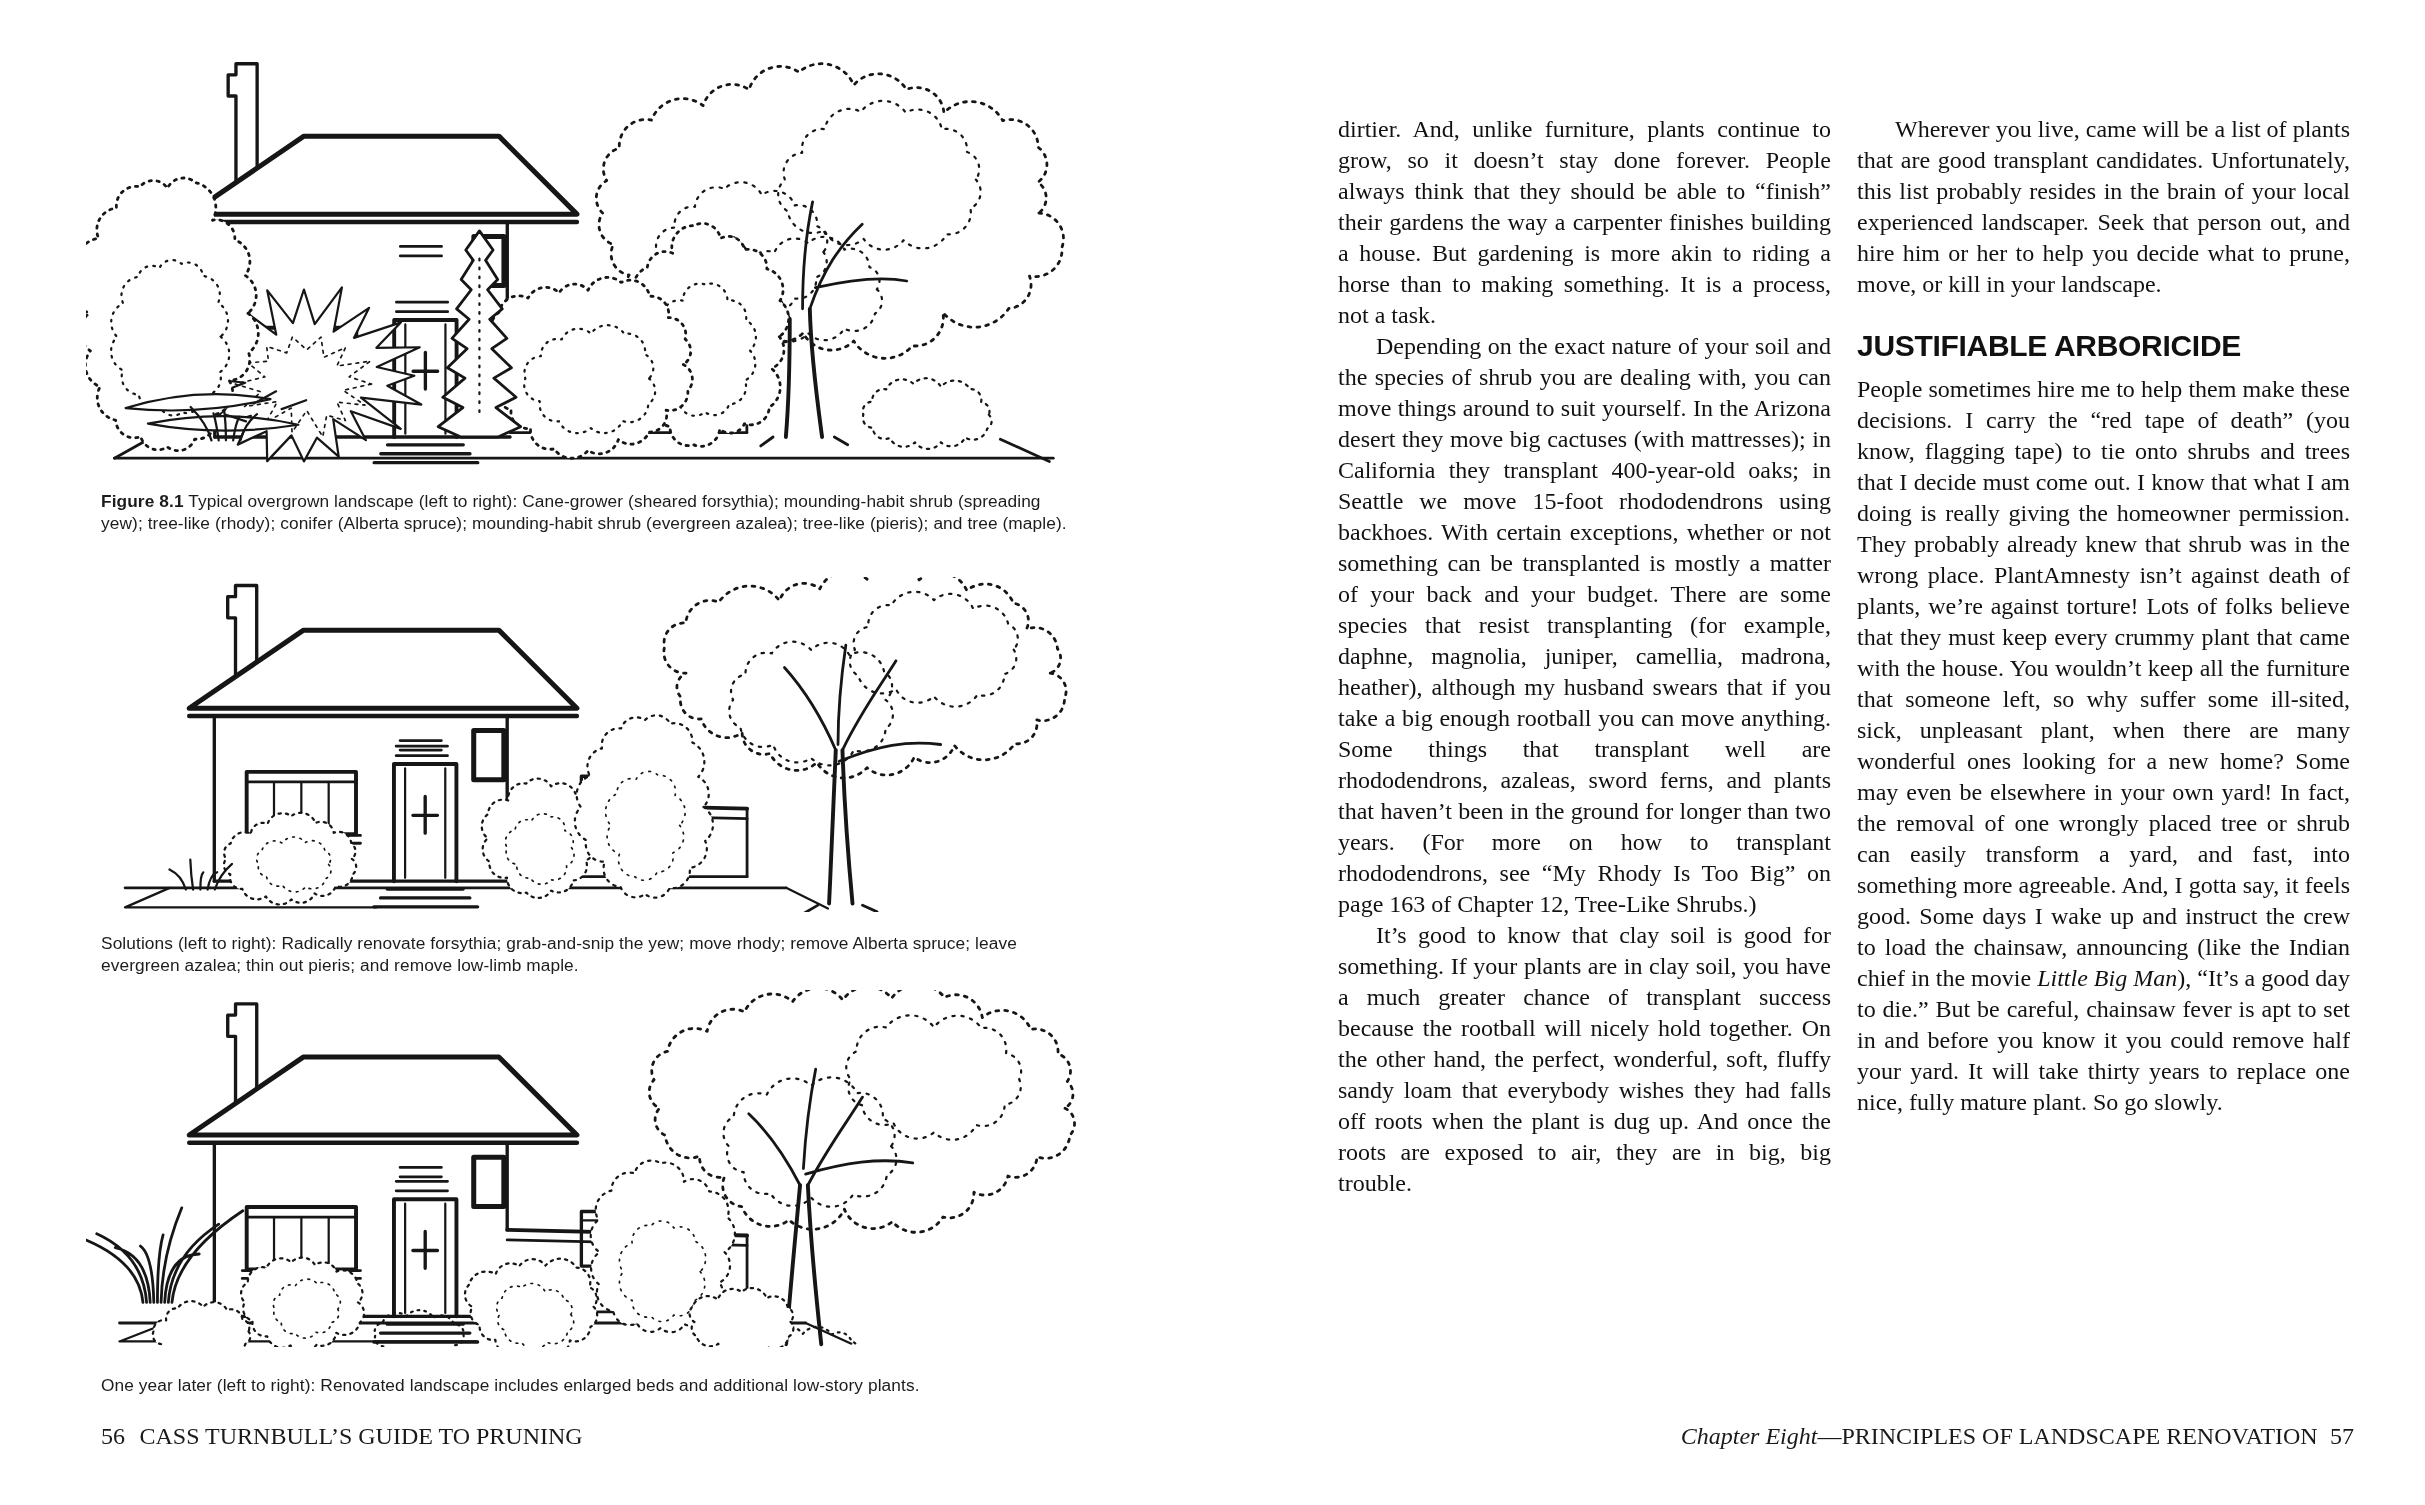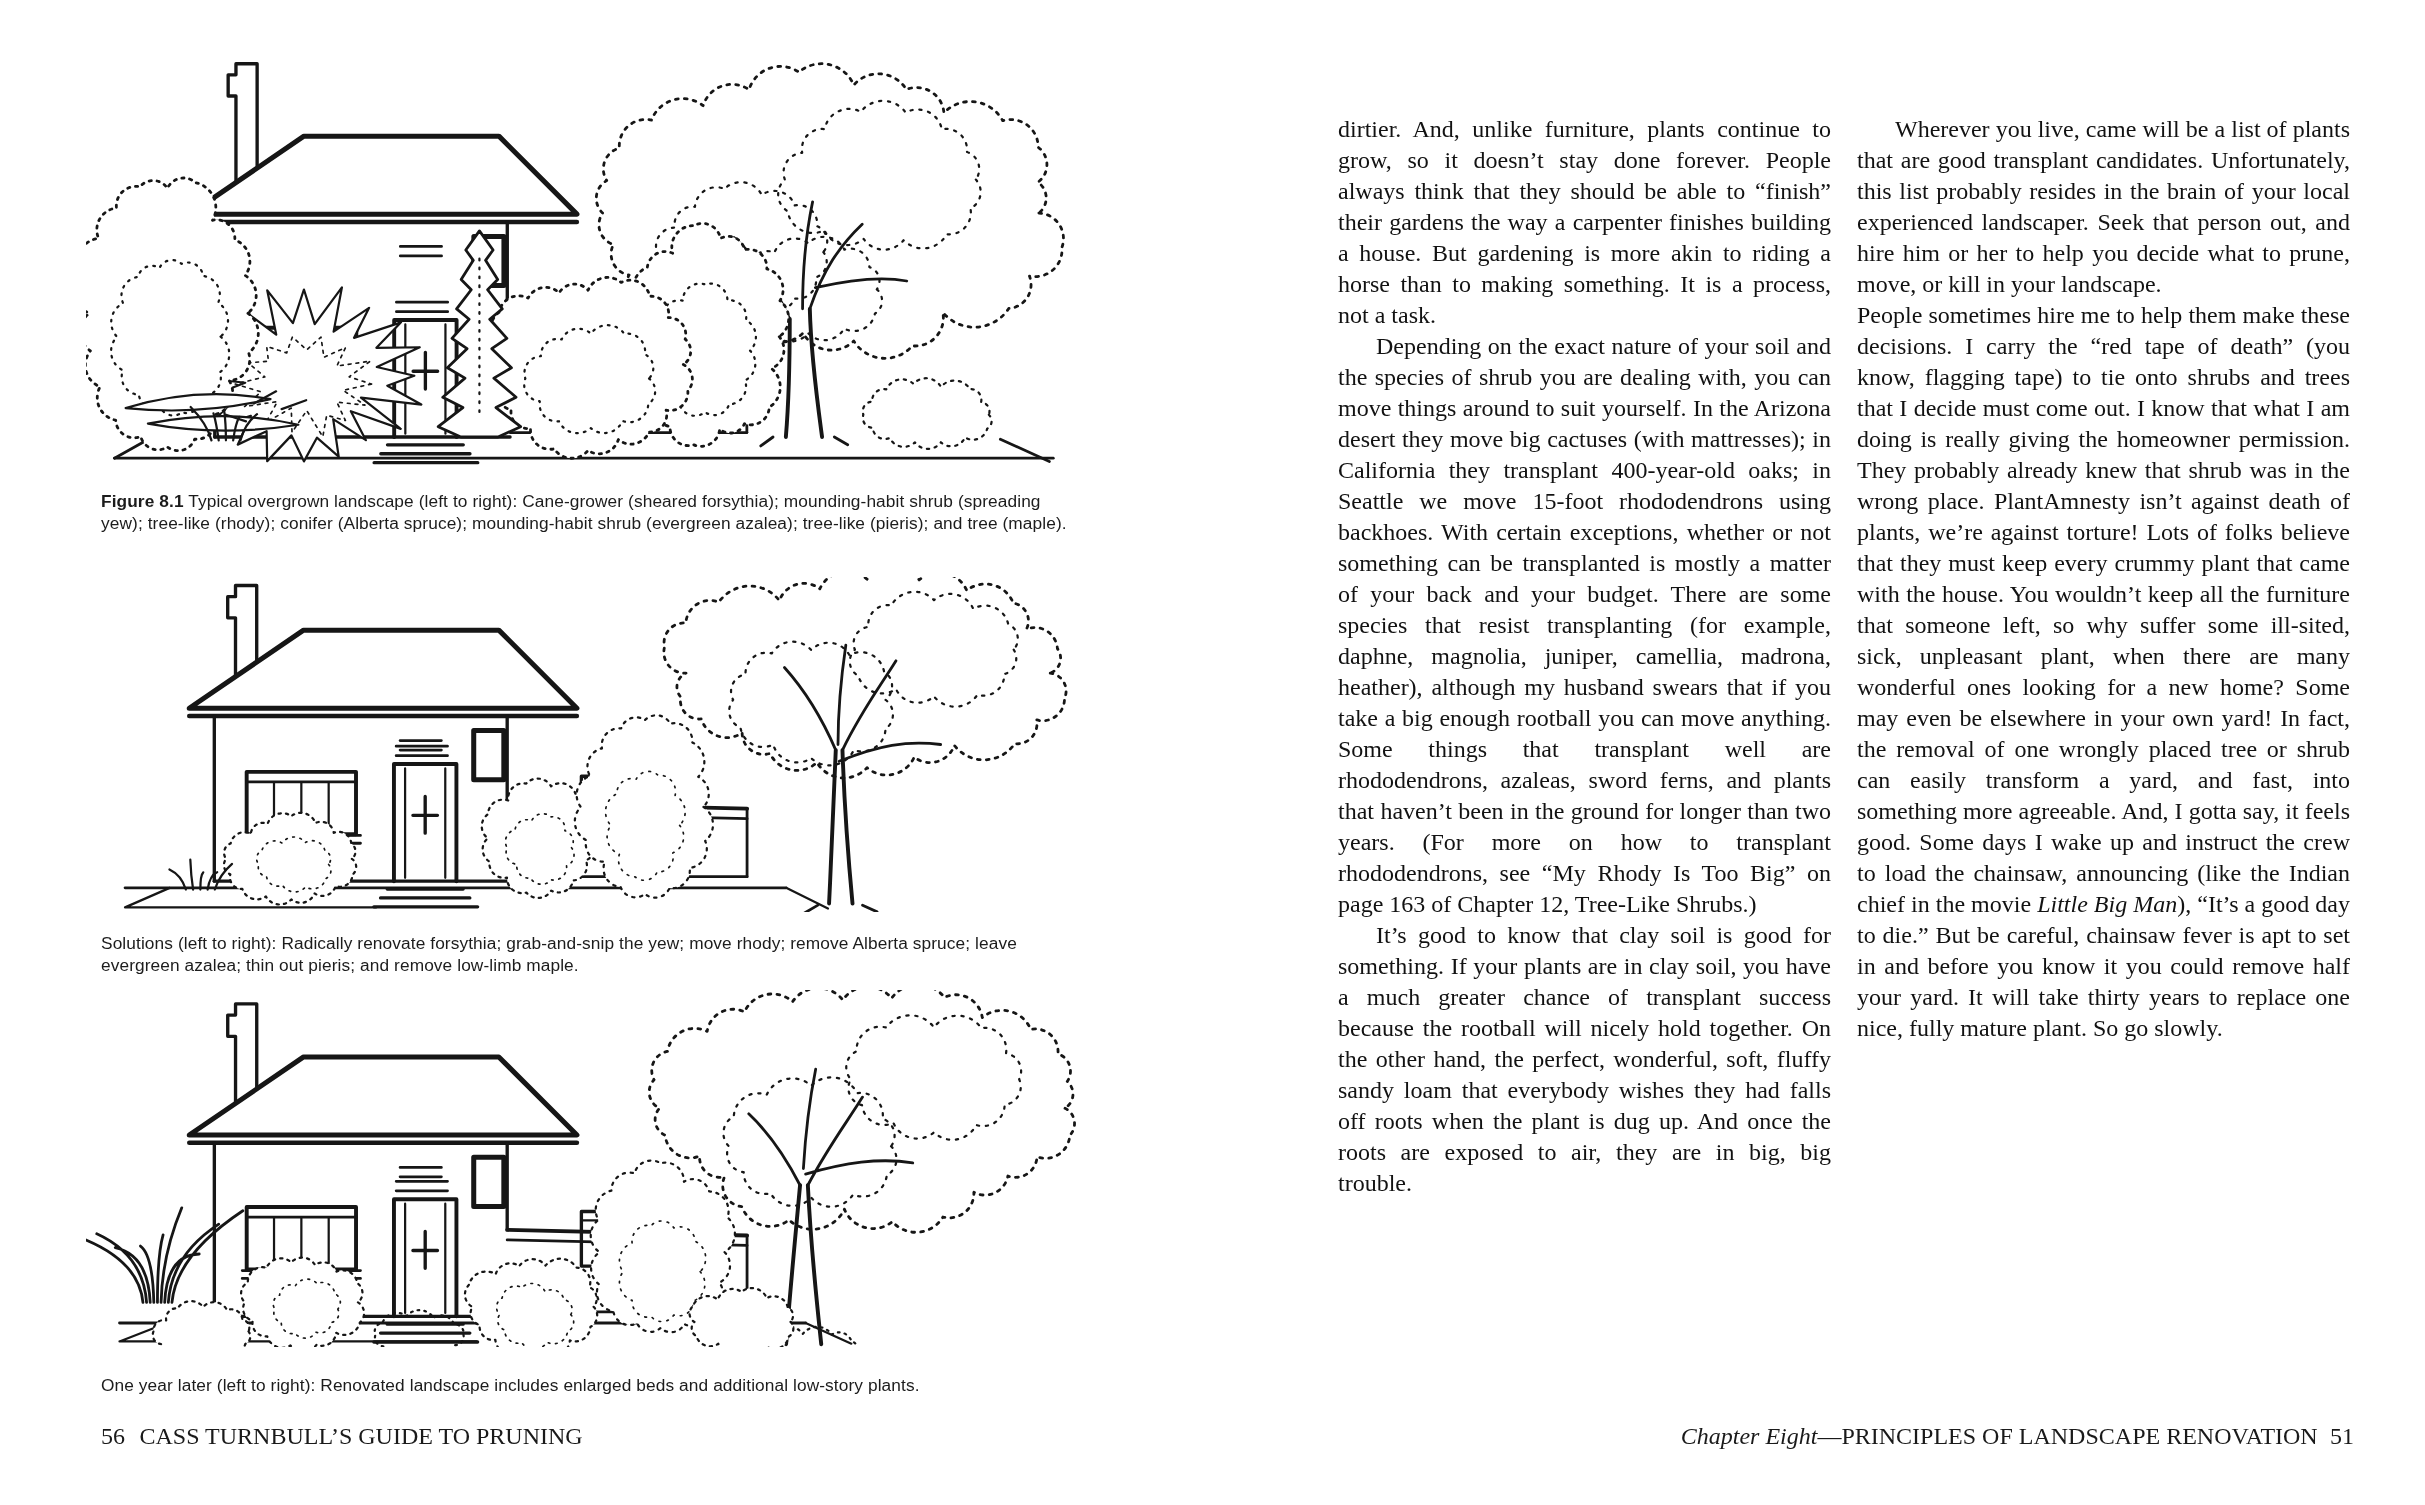--- a/index.html
+++ b/index.html
@@ -203,6 +203,7 @@
 
   <div class="col" id="col2" style="left:644px;">
     <p class="indent">Wherever you live, came will be a list of plants that are good transplant candidates. Unfortunately, this list probably resides in the brain of your local experienced landscaper. Seek that person out, and hire him or her to help you decide what to prune, move, or kill in your landscape.</p>
+    <h2>JUSTIFIABLE ARBORICIDE</h2>
     <p><span>People sometimes hire me to help them make these decisions. I carry the “red tape of death” (you know, flagging tape) to tie onto shrubs and trees that I decide must come out. I know that what I am doing is really giving the homeowner permission. They probably already knew that shrub was in the wrong place. PlantAmnesty isn’t against death of plants, we’re against torture! Lots of folks believe that they must keep every crummy plant that came with the house. You wouldn’t keep all the furniture that someone left, so why suffer some ill-sited, sick, unpleasant plant, when there are many wonderful ones looking for a new home? Some may even be elsewhere in your own yard! In fact, the removal of one wrongly placed tree or shrub can easily transform a yard, and fast, into something more agreeable. And, I gotta say, it feels good. Some days I wake up and instruct the crew to load the chainsaw, announcing (like the Indian chief in the movie </span><span class="ital">Little Big Man</span><span>), “It’s a good day to die.” But be careful, chainsaw fever is apt to set in and before you know it you could remove half your yard. It will take thirty years to replace one nice, fully mature plant. So go slowly.</span></p>
   </div>
 

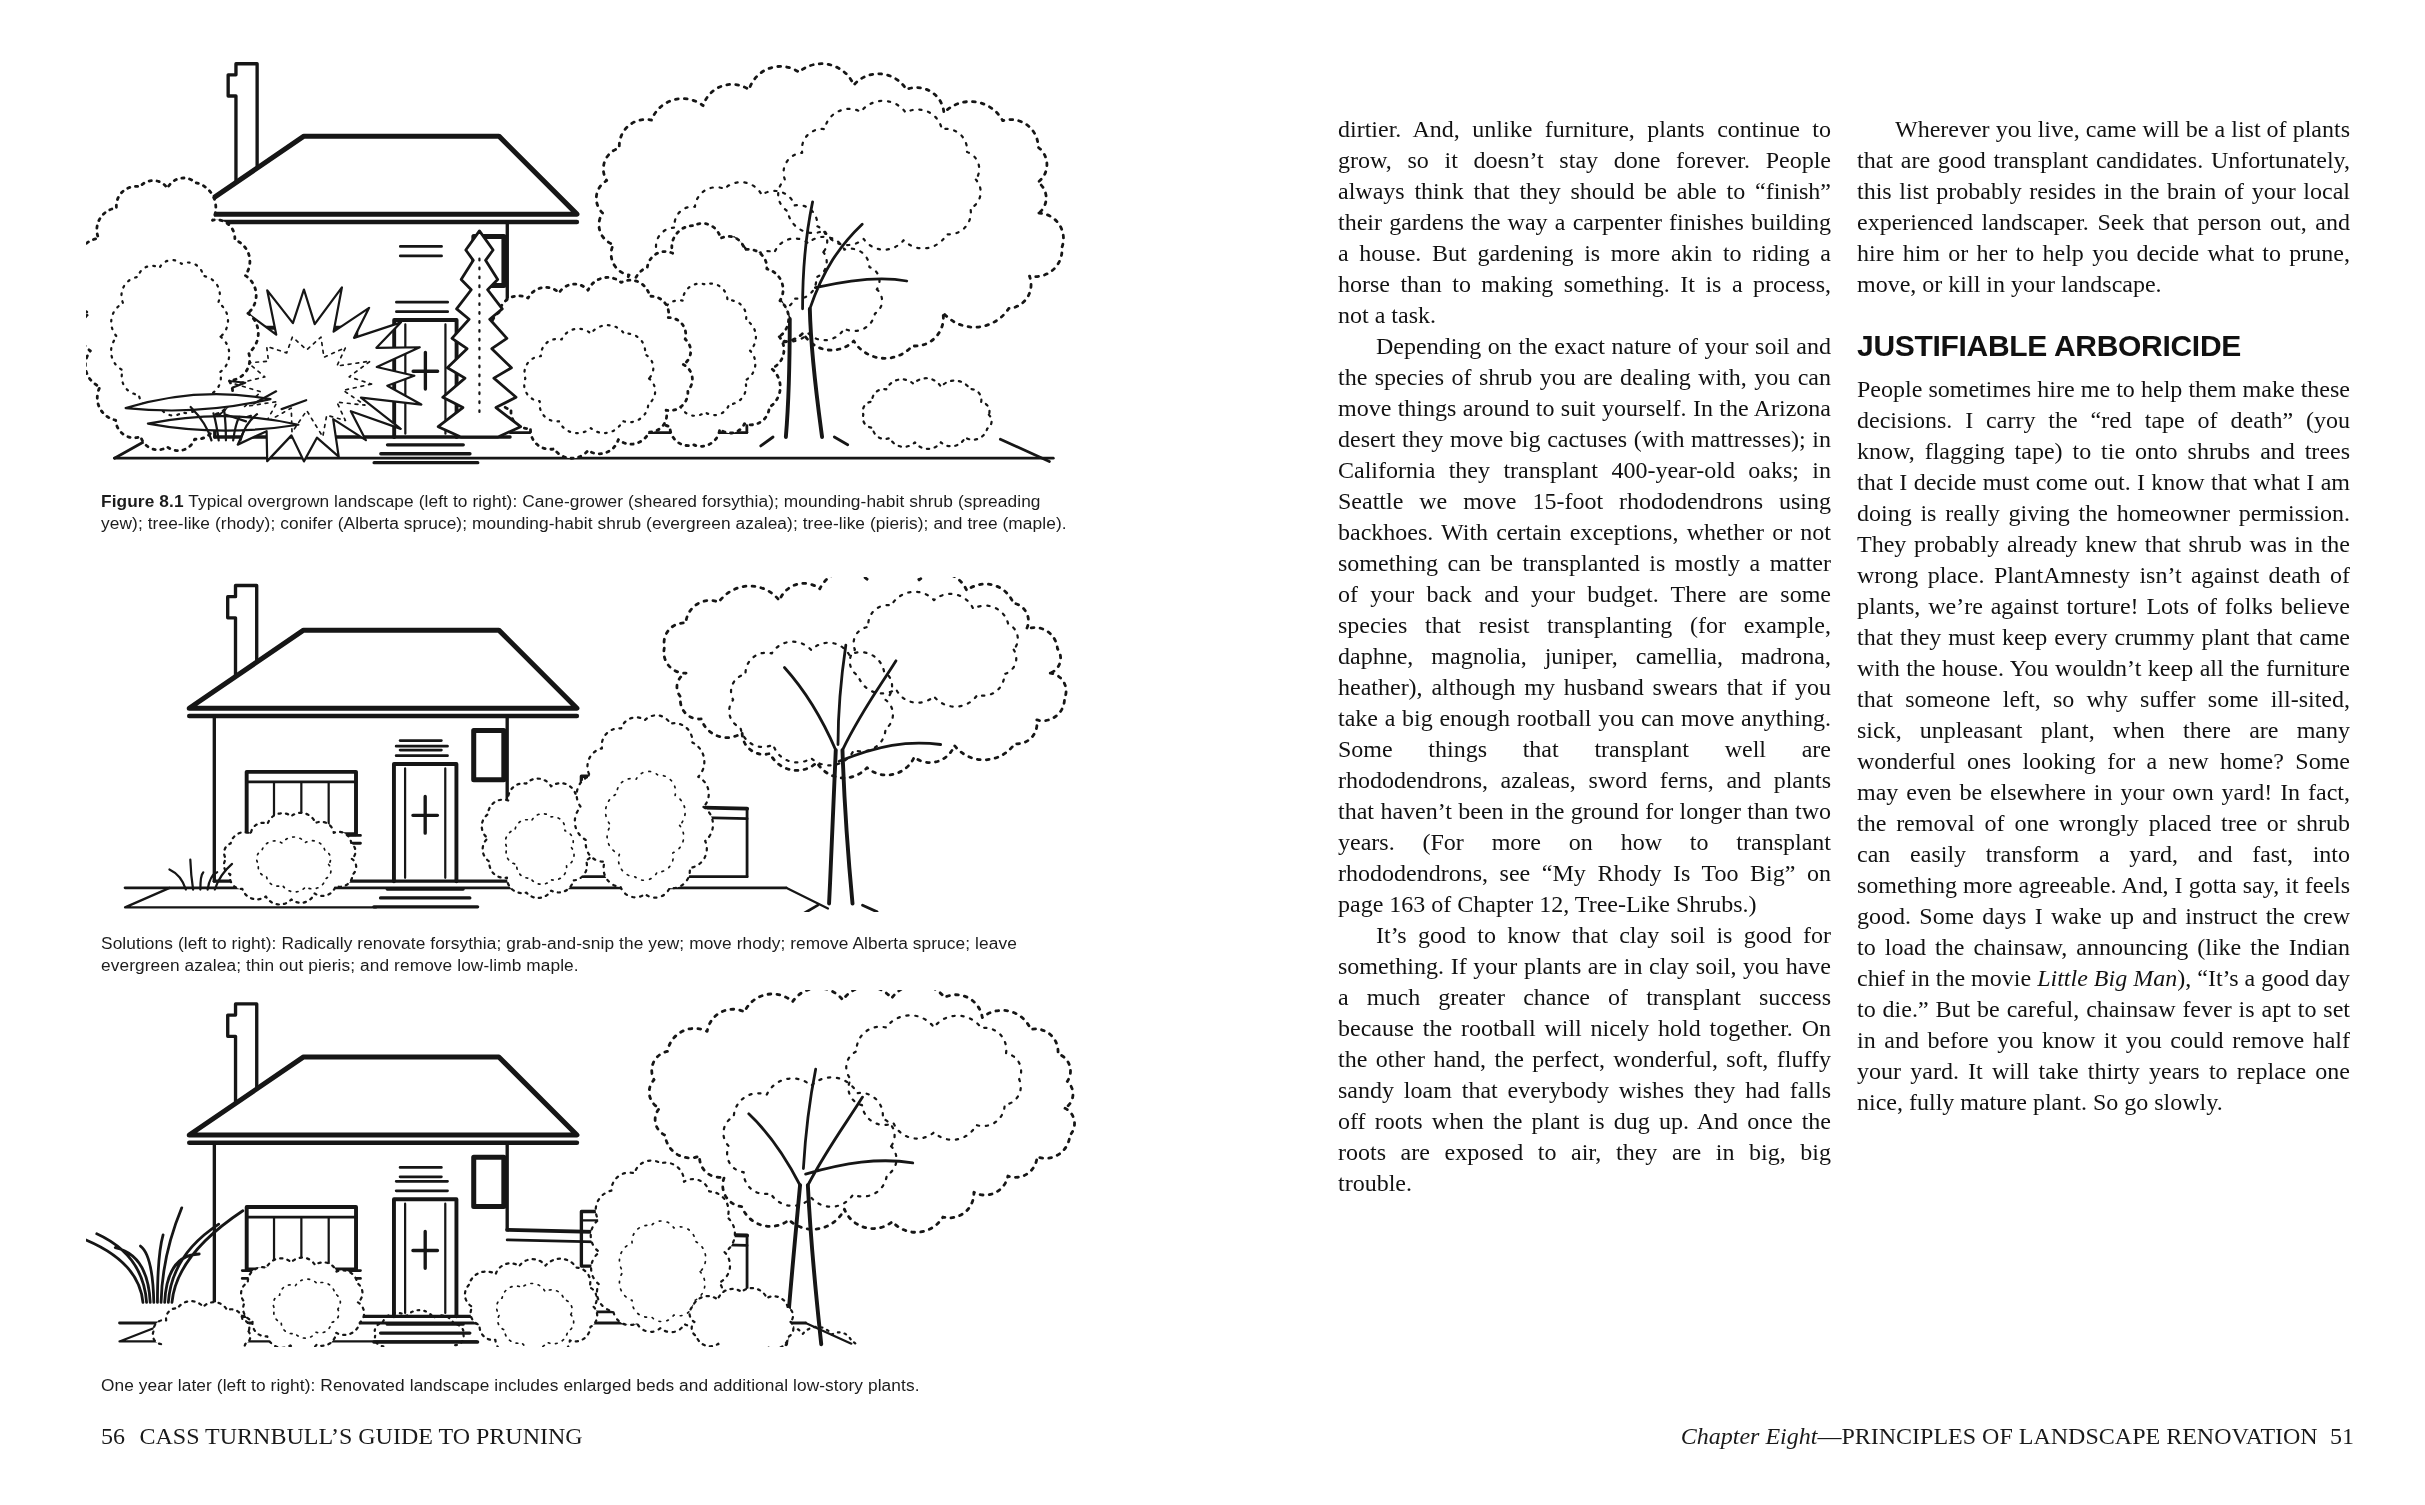--- a/index.html
+++ b/index.html
@@ -208,7 +208,7 @@
   </div>
 
   <div class="footer" id="footer-right">
-    <span class="chap">Chapter Eight</span><span>—PRINCIPLES OF LANDSCAPE RENOVATION</span><span class="pagenum">51</span>
+    <span class="chap">Chapter Eight</span><span>—PRINCIPLES OF LANDSCAPE RENOVATION</span><span class="pagenum">57</span>
   </div>
 </div>
 

